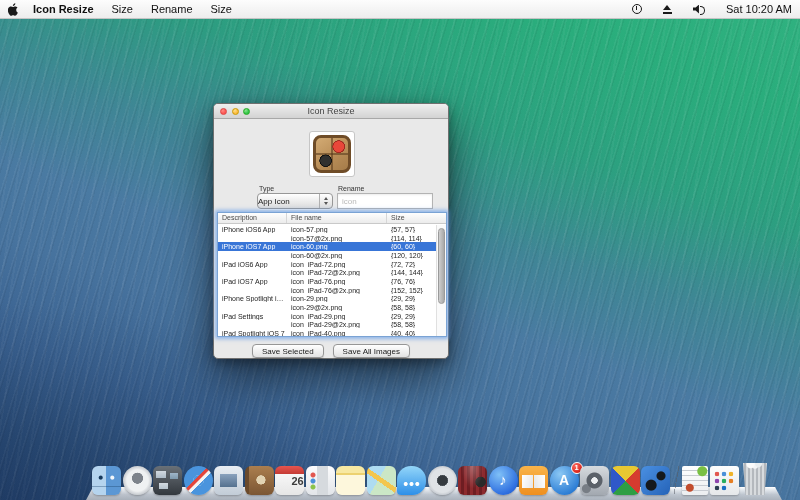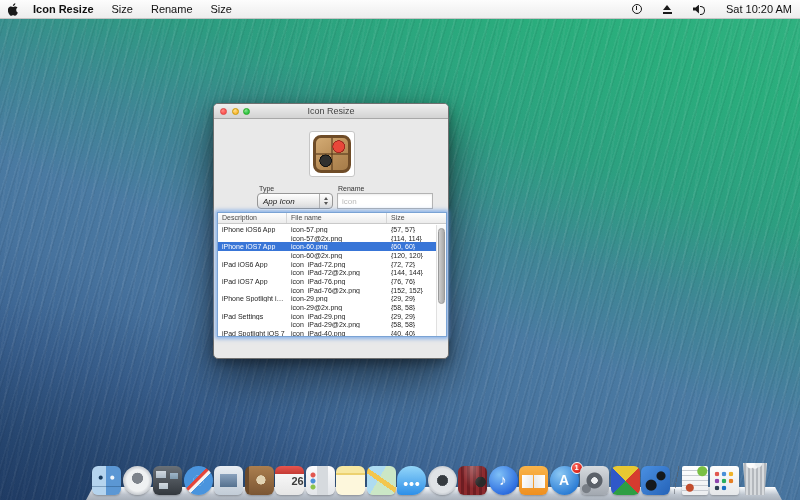--- a/index.html
+++ b/index.html
@@ -91,8 +91,8 @@
     position:absolute; left:43px; top:74px; width:76px; height:16px;
     background:linear-gradient(#ffffff,#dcdcdc);
     border:1px solid #979797; border-radius:4px;
-    display:flex; align-items:center; padding-left:5px;
-    font-size:8px; color:#1a1a1a; box-shadow:0 1px 0 rgba(255,255,255,0.6);font-style:italic;
+    display:flex; align-items:center; 
+    font-size:8px; color:#1a1a1a; box-shadow:0 1px 0 rgba(255,255,255,0.6);
   }
   .popup-arrows {
     margin-left:auto; width:13px; height:100%;

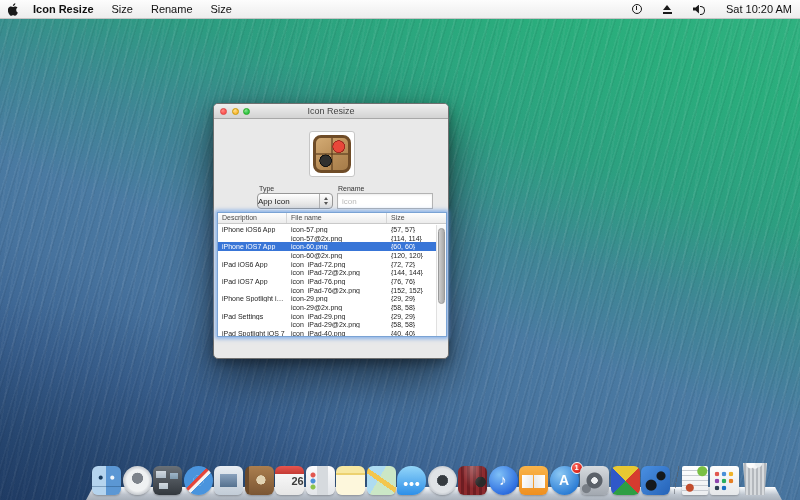--- a/index.html
+++ b/index.html
@@ -388,6 +388,10 @@
       </div>
     </div>
 
+    <div class="btn-row">
+      <button class="aqua-btn">Save Selected</button>
+      <button class="aqua-btn">Save All Images</button>
+    </div>
 
   </div>
 </div>

